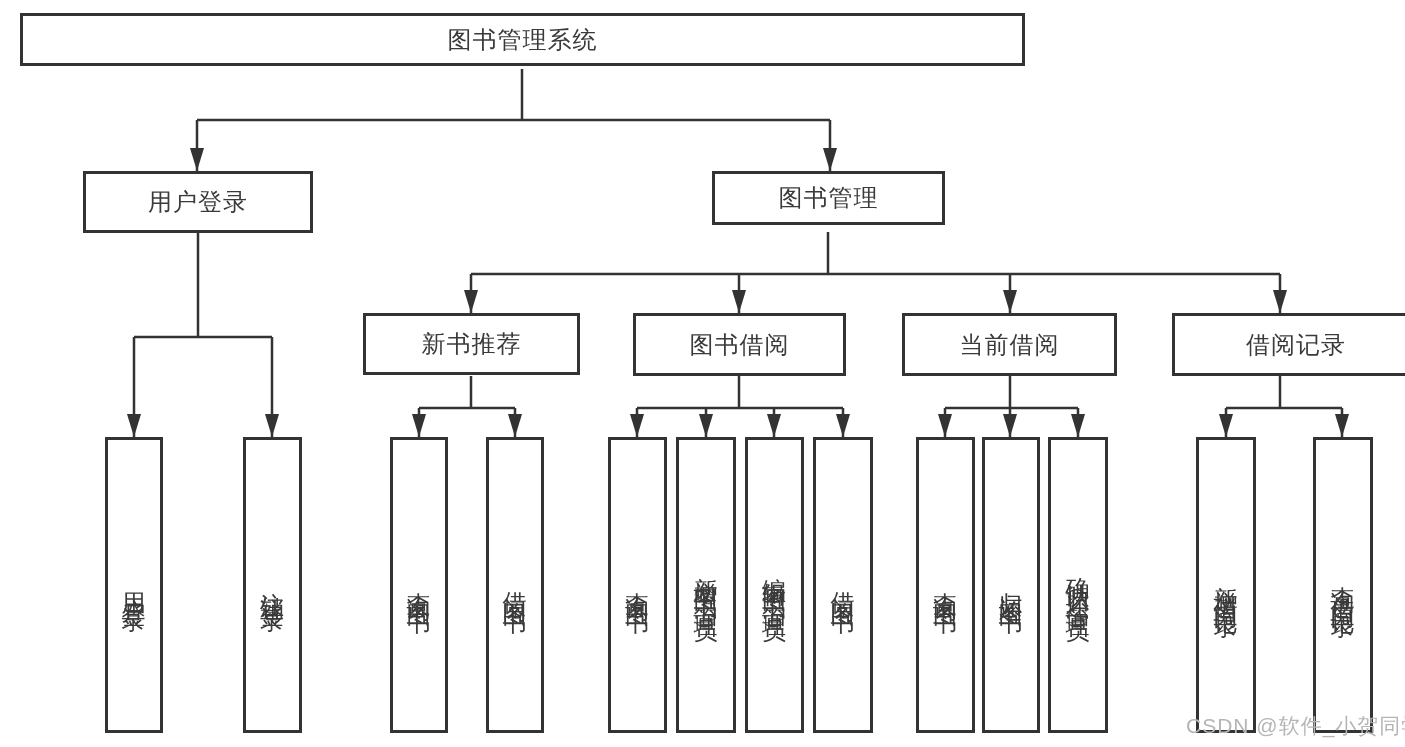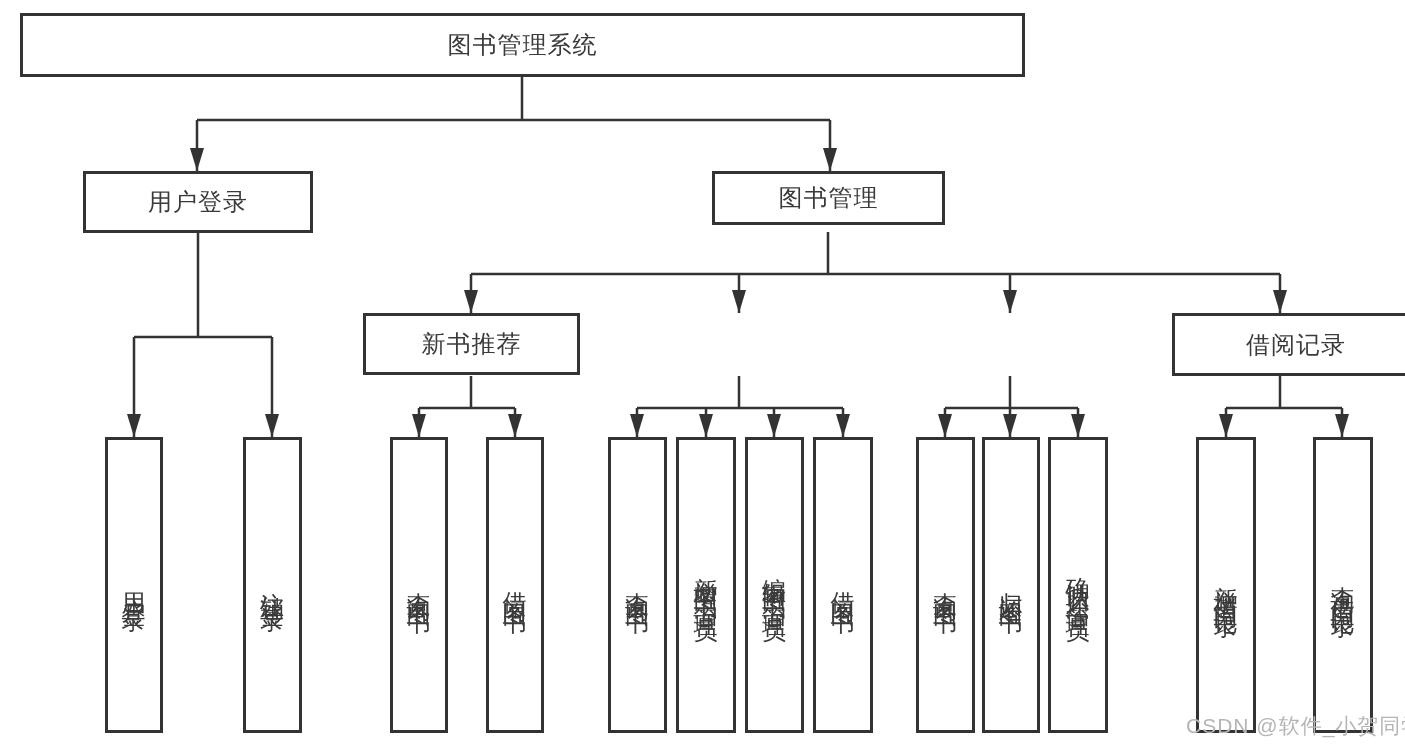--- a/index.html
+++ b/index.html
@@ -93,7 +93,7 @@
     </g>
   </svg>
 
-  <div class="node" style="left:20px; top:13px; width:1005px; height:64px">图书管理系统</div>
+  <div class="node" style="left:20px; top:13px; width:1005px; height:53px">图书管理系统</div>
 
   <div class="node" style="left:83px; top:171px; width:230px; height:62px">用户登录</div>
   <div class="node" style="left:712px; top:171px; width:233px; height:54px">图书管理</div>

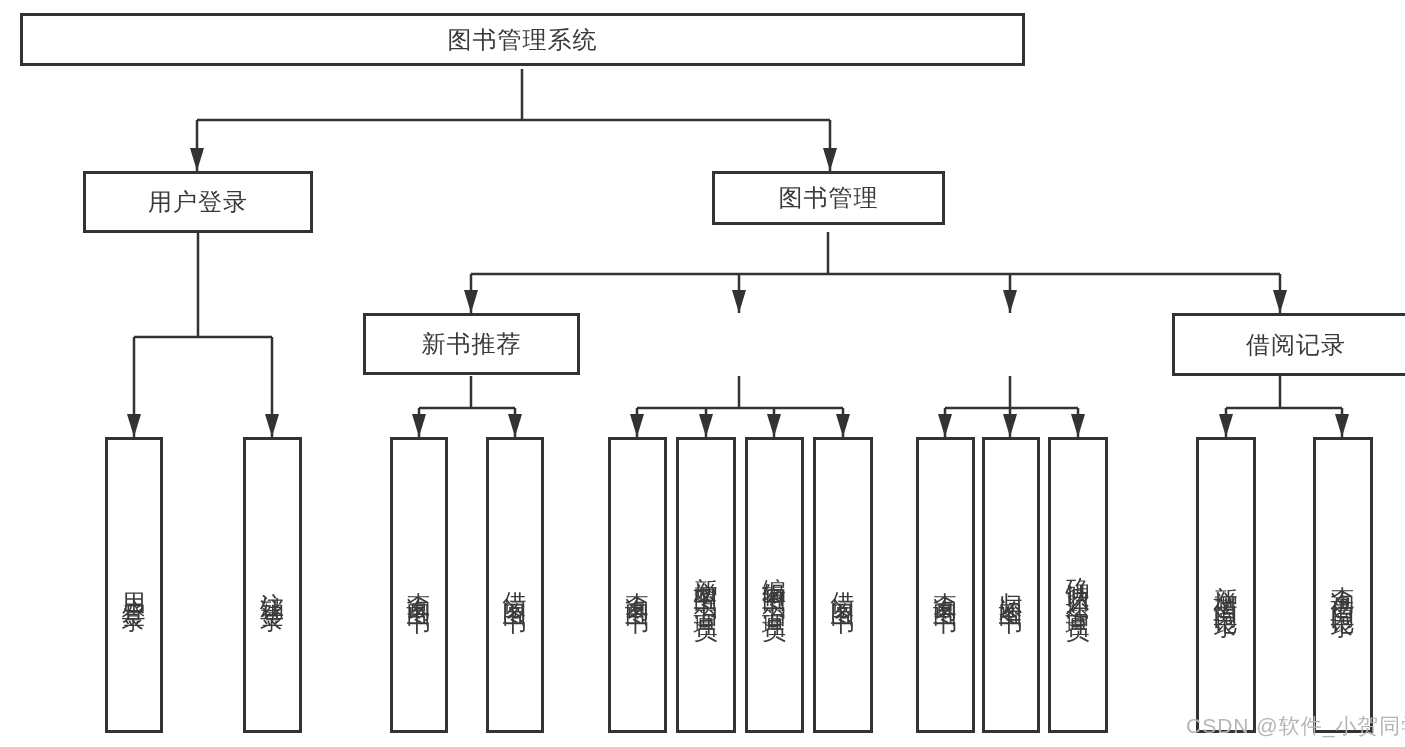--- a/index.html
+++ b/index.html
@@ -99,6 +99,7 @@
   <div class="node" style="left:712px; top:171px; width:233px; height:54px">图书管理</div>
 
   <div class="node" style="left:363px; top:313px; width:217px; height:62px">新书推荐</div>
+  <div class="node" style="left:633px; top:313px; width:213px; height:63px">图书借阅</div>
   <div class="node" style="left:1172px; top:313px; width:248px; height:63px">借阅记录</div>
 
   <div class="node leaf" style="left:105px; top:437px; width:58px; height:296px">

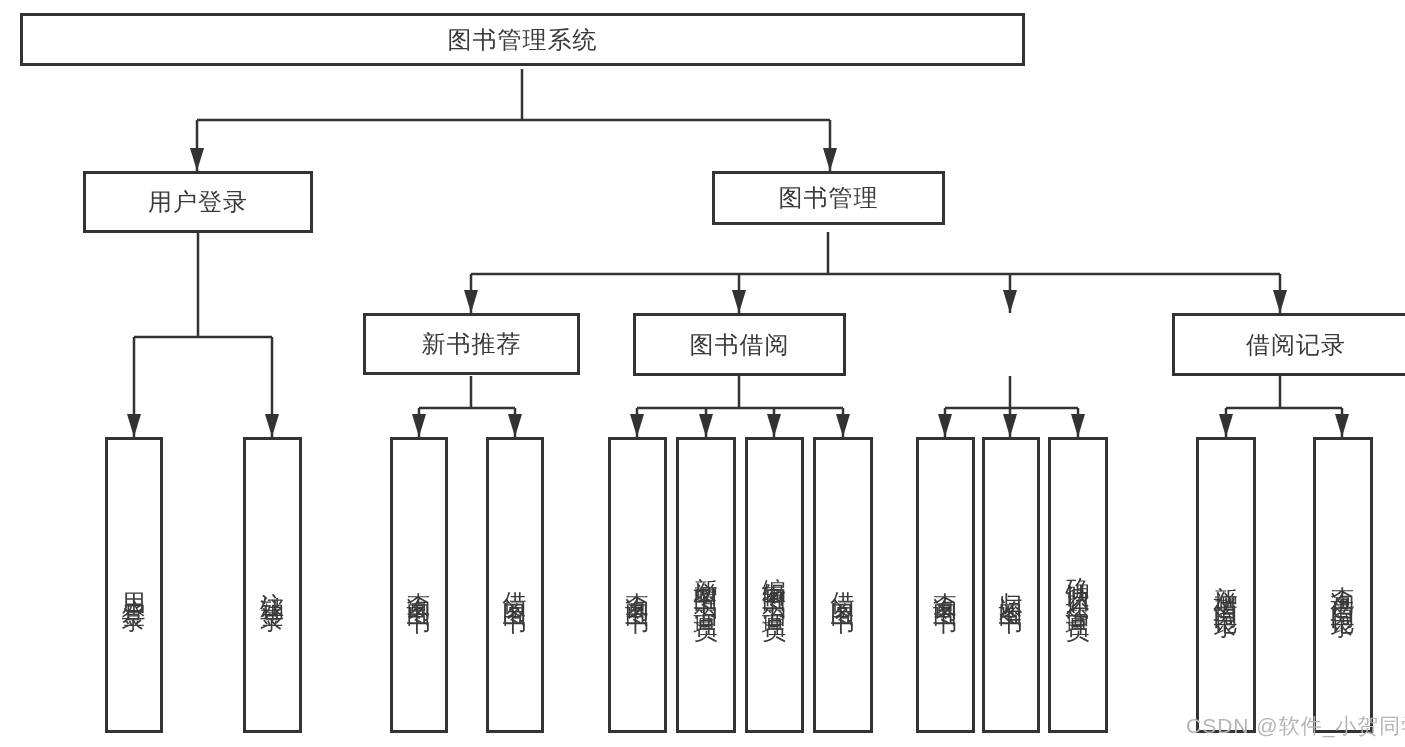--- a/index.html
+++ b/index.html
@@ -100,6 +100,7 @@
 
   <div class="node" style="left:363px; top:313px; width:217px; height:62px">新书推荐</div>
   <div class="node" style="left:633px; top:313px; width:213px; height:63px">图书借阅</div>
+  <div class="node" style="left:902px; top:313px; width:215px; height:63px">当前借阅</div>
   <div class="node" style="left:1172px; top:313px; width:248px; height:63px">借阅记录</div>
 
   <div class="node leaf" style="left:105px; top:437px; width:58px; height:296px">

